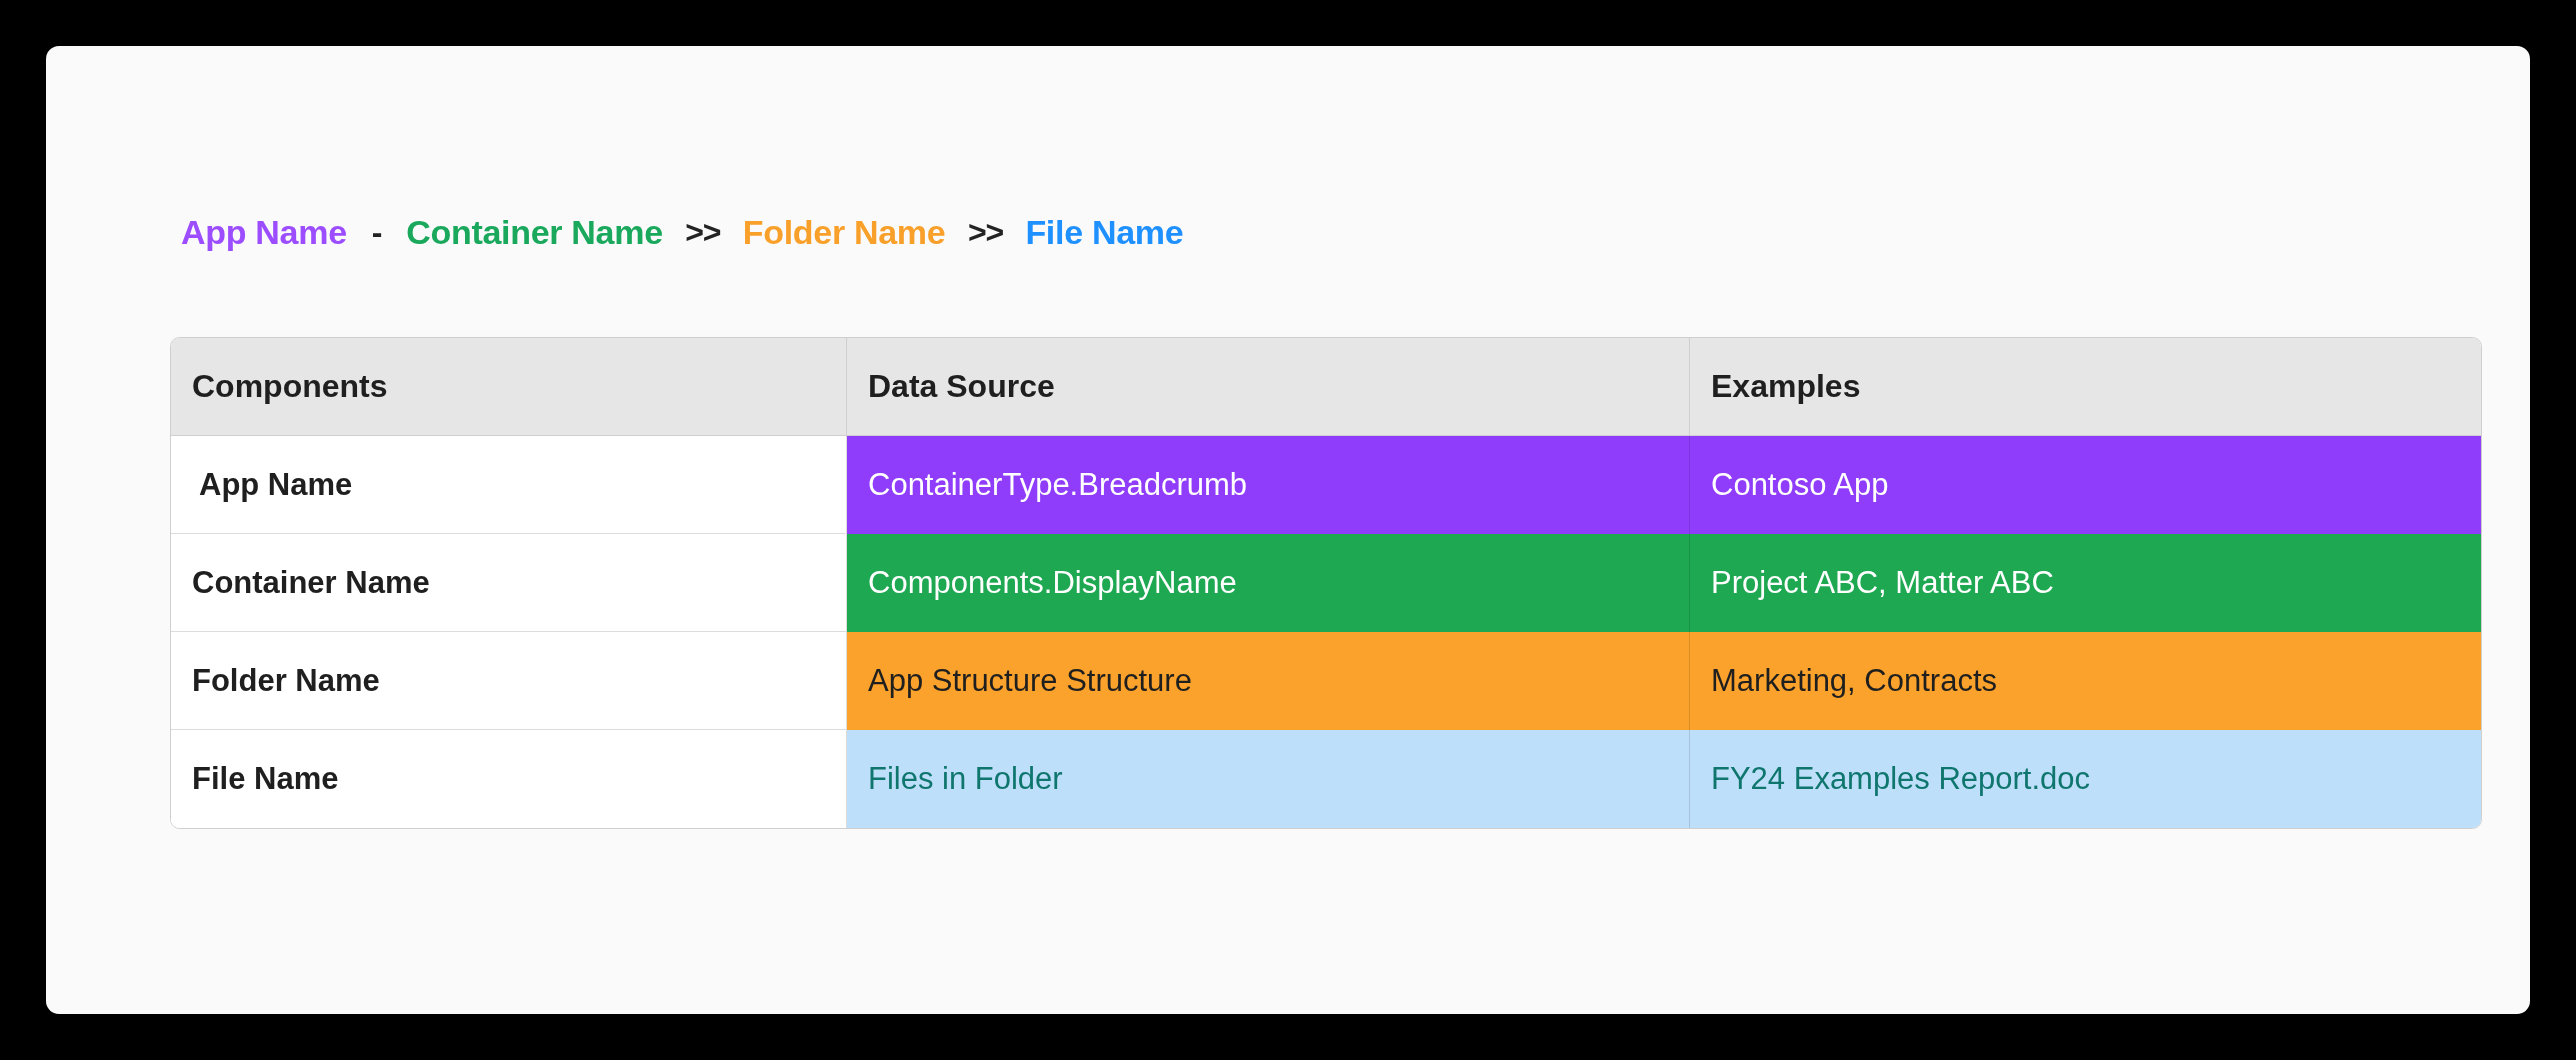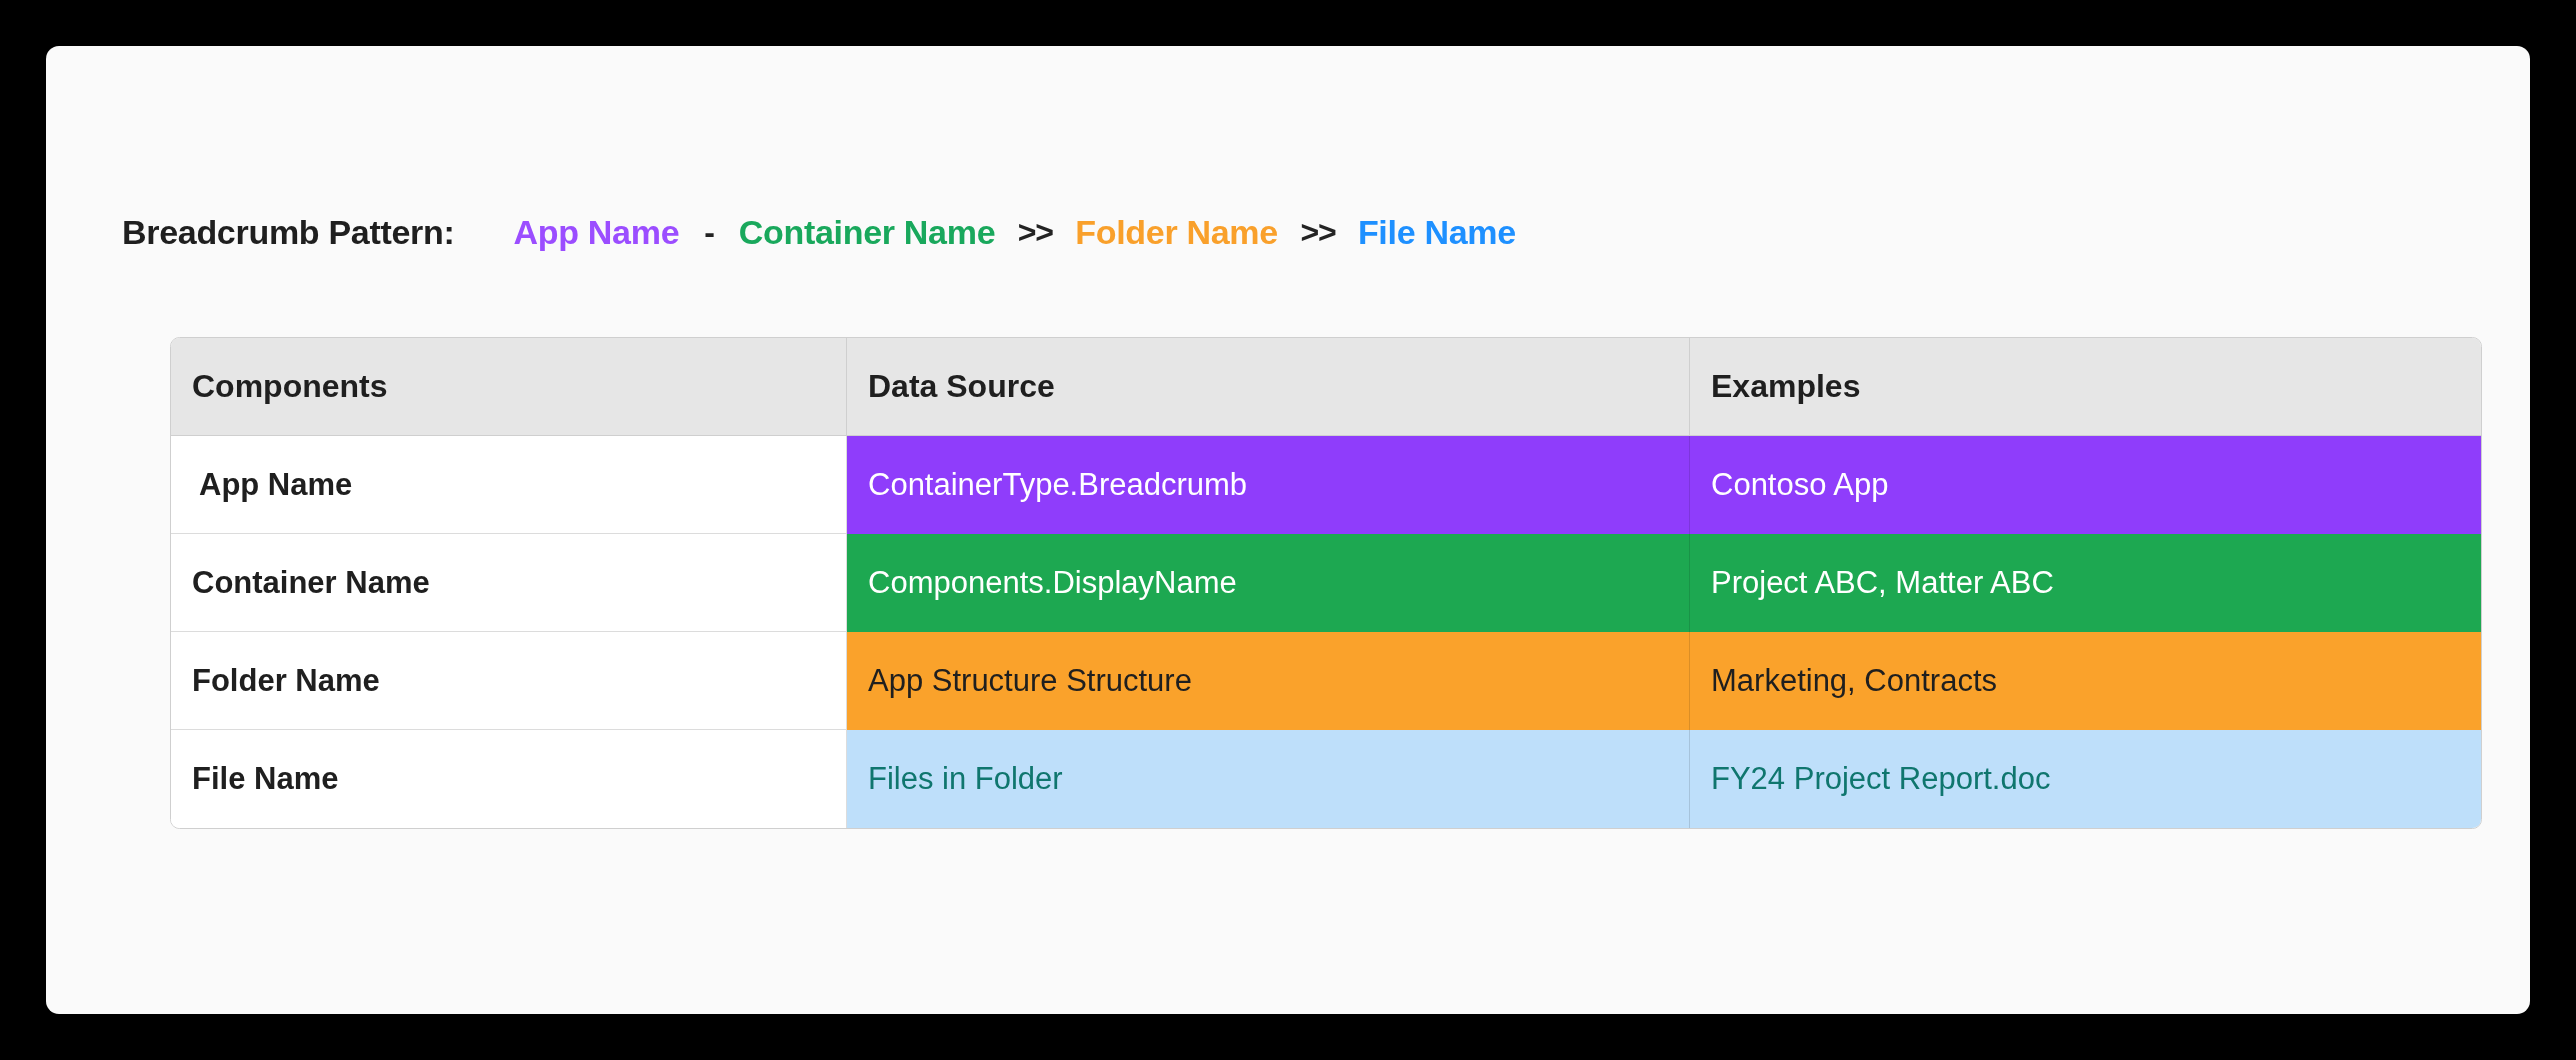--- a/index.html
+++ b/index.html
@@ -131,7 +131,6 @@
   <div class="card">
 
     <div class="crumb-line">
-      <span class="crumb-title">Breadcrumb Pattern:</span>
 
       <span class="crumb-trail">
         <span class="crumb-seg" style="color:#9B4DFF">App Name</span>

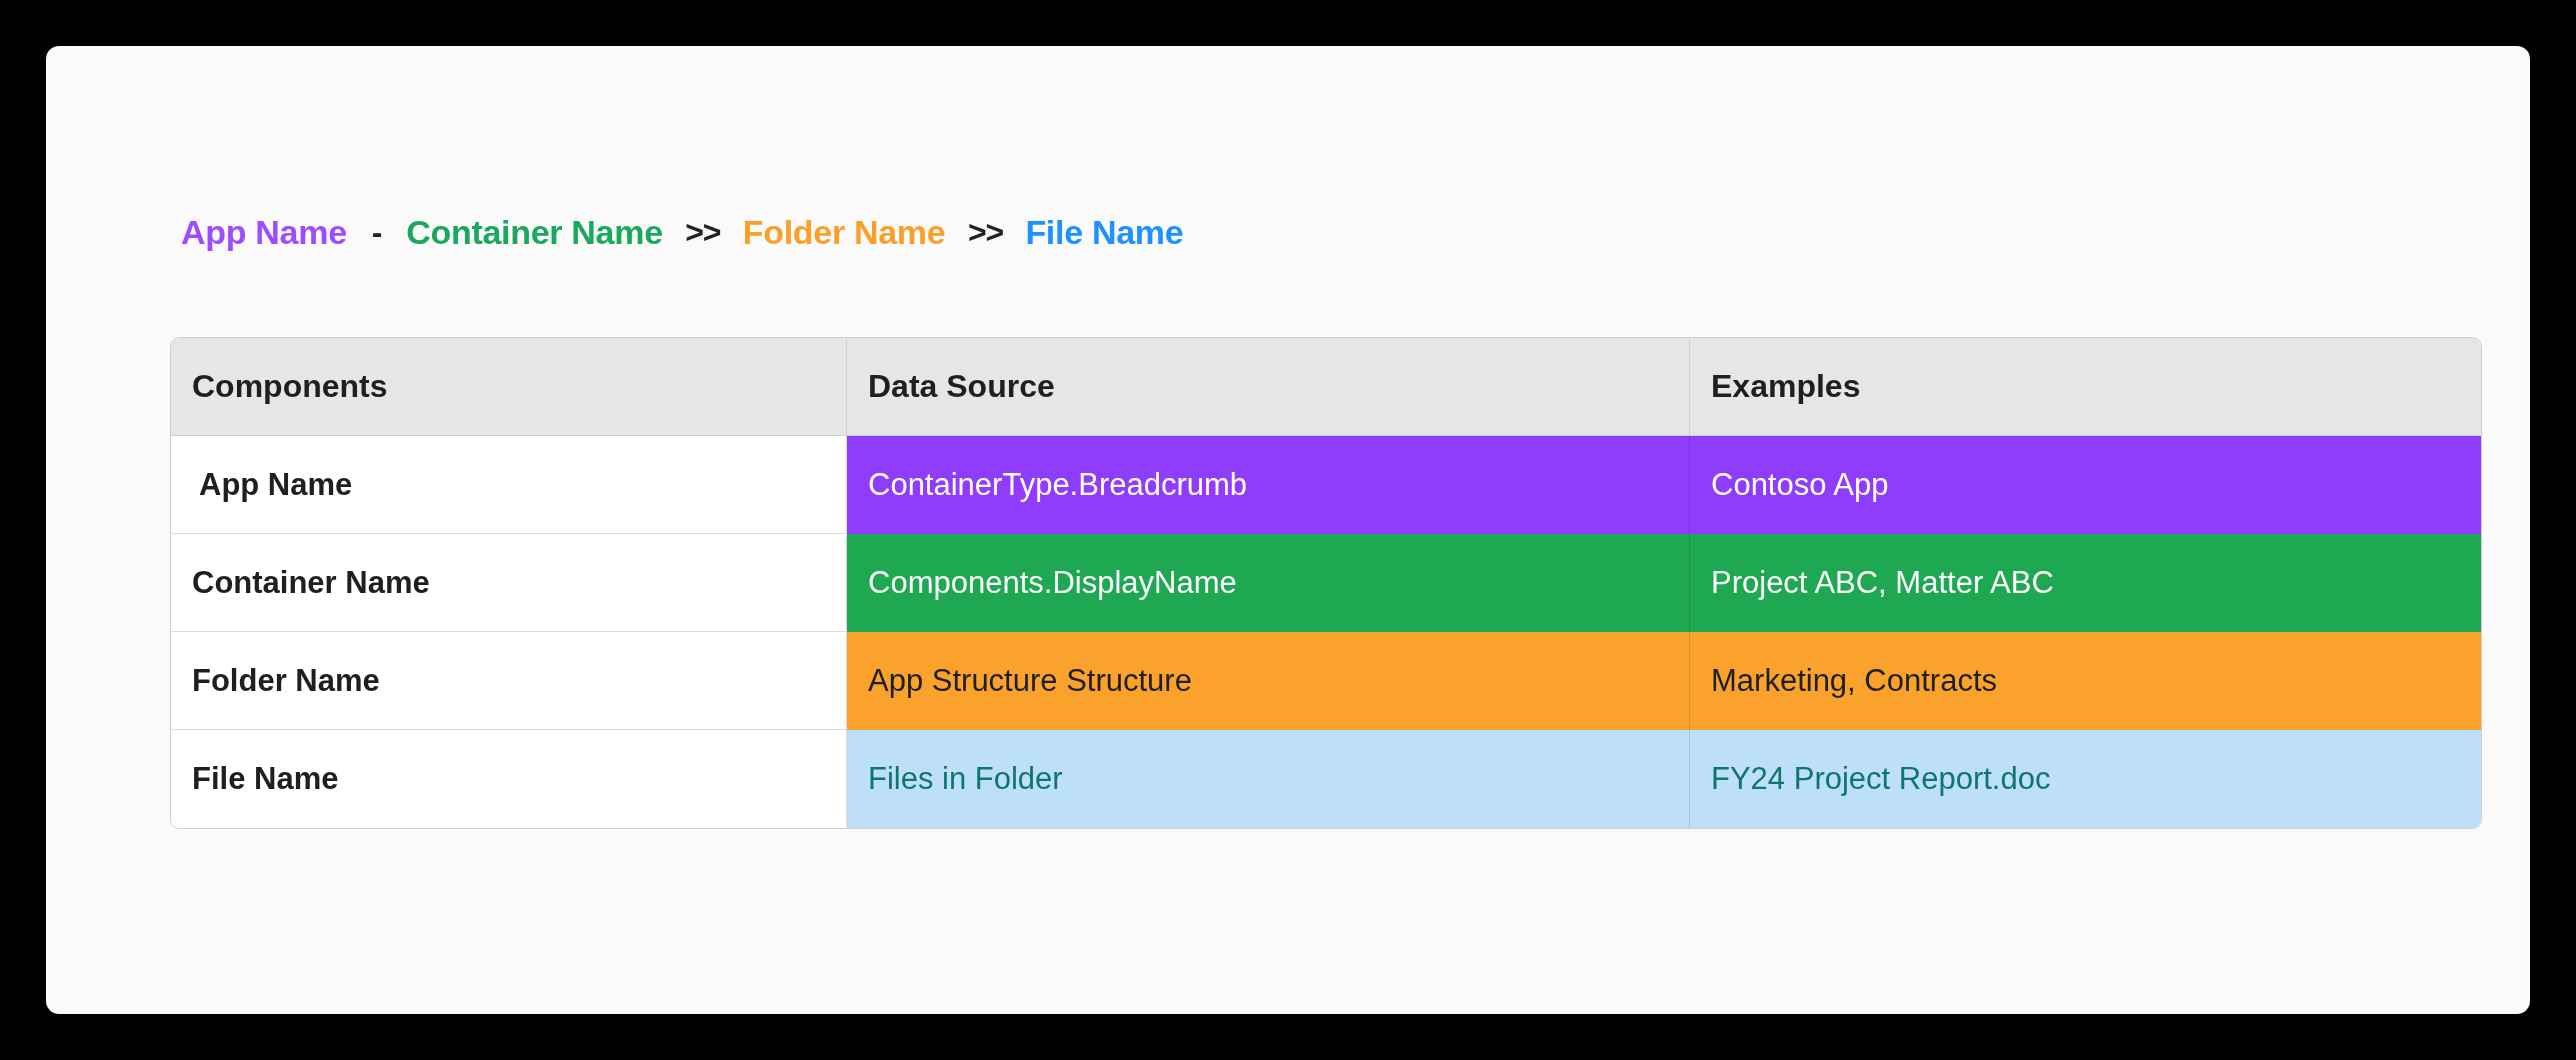--- a/index.html
+++ b/index.html
@@ -178,7 +178,7 @@
         <tr class="row-blue">
           <td class="comp">File Name</td>
           <td class="src">Files in Folder</td>
-          <td class="ex">FY24 Project Report.doc</td>
+          <td class="ex">FY24 Examples Report.doc</td>
         </tr>
       </tbody>
     </table>

